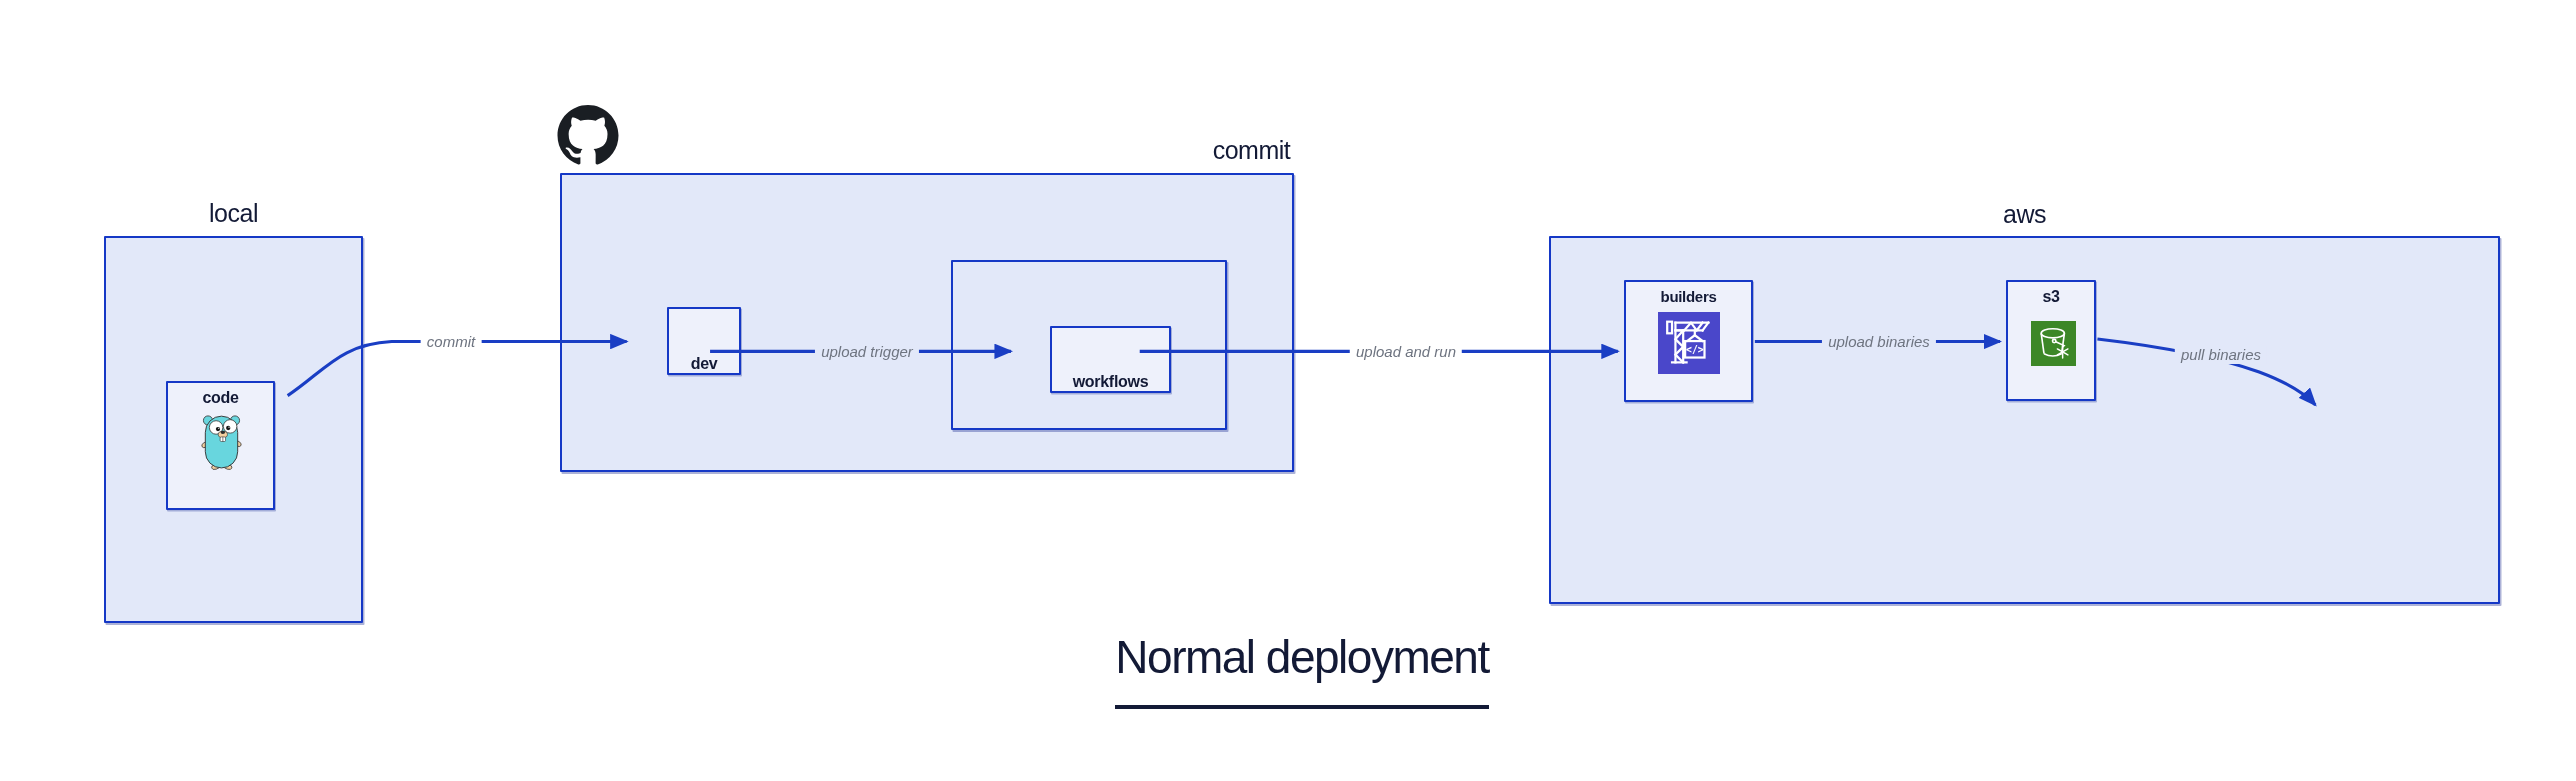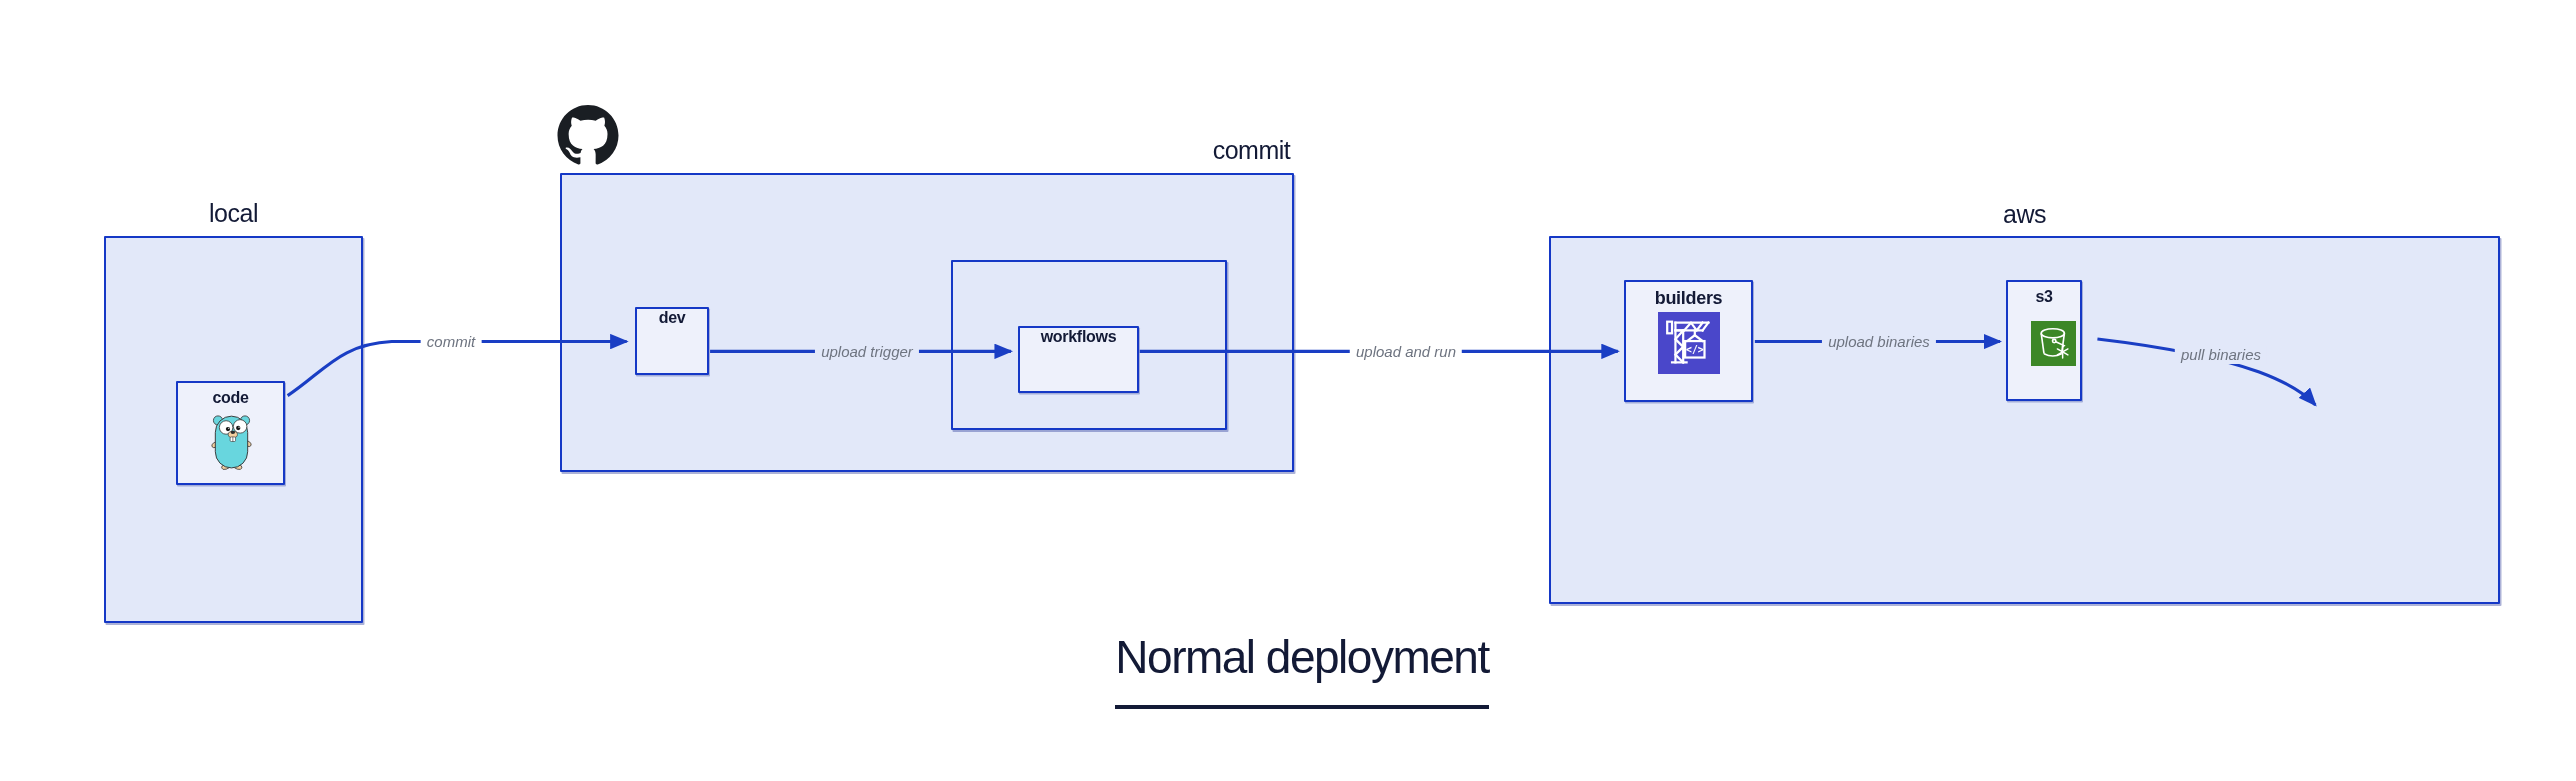--- a/index.html
+++ b/index.html
@@ -108,7 +108,7 @@
   </div>
 
   <div class="node" style="left:1624px;top:280px;width:129px;height:122px">
-    <div class="node-label" style="font-size:18px">builders</div>
+    <div class="node-label" style="font-size:15px">builders</div>
     <svg class="icon-tile" style="left:32px;top:30px" width="62" height="62" viewBox="0 0 64 64">
       <rect width="64" height="64" fill="#4a47ca"></rect>
       <g stroke="#ffffff" stroke-width="2.3" fill="none" stroke-linecap="square">

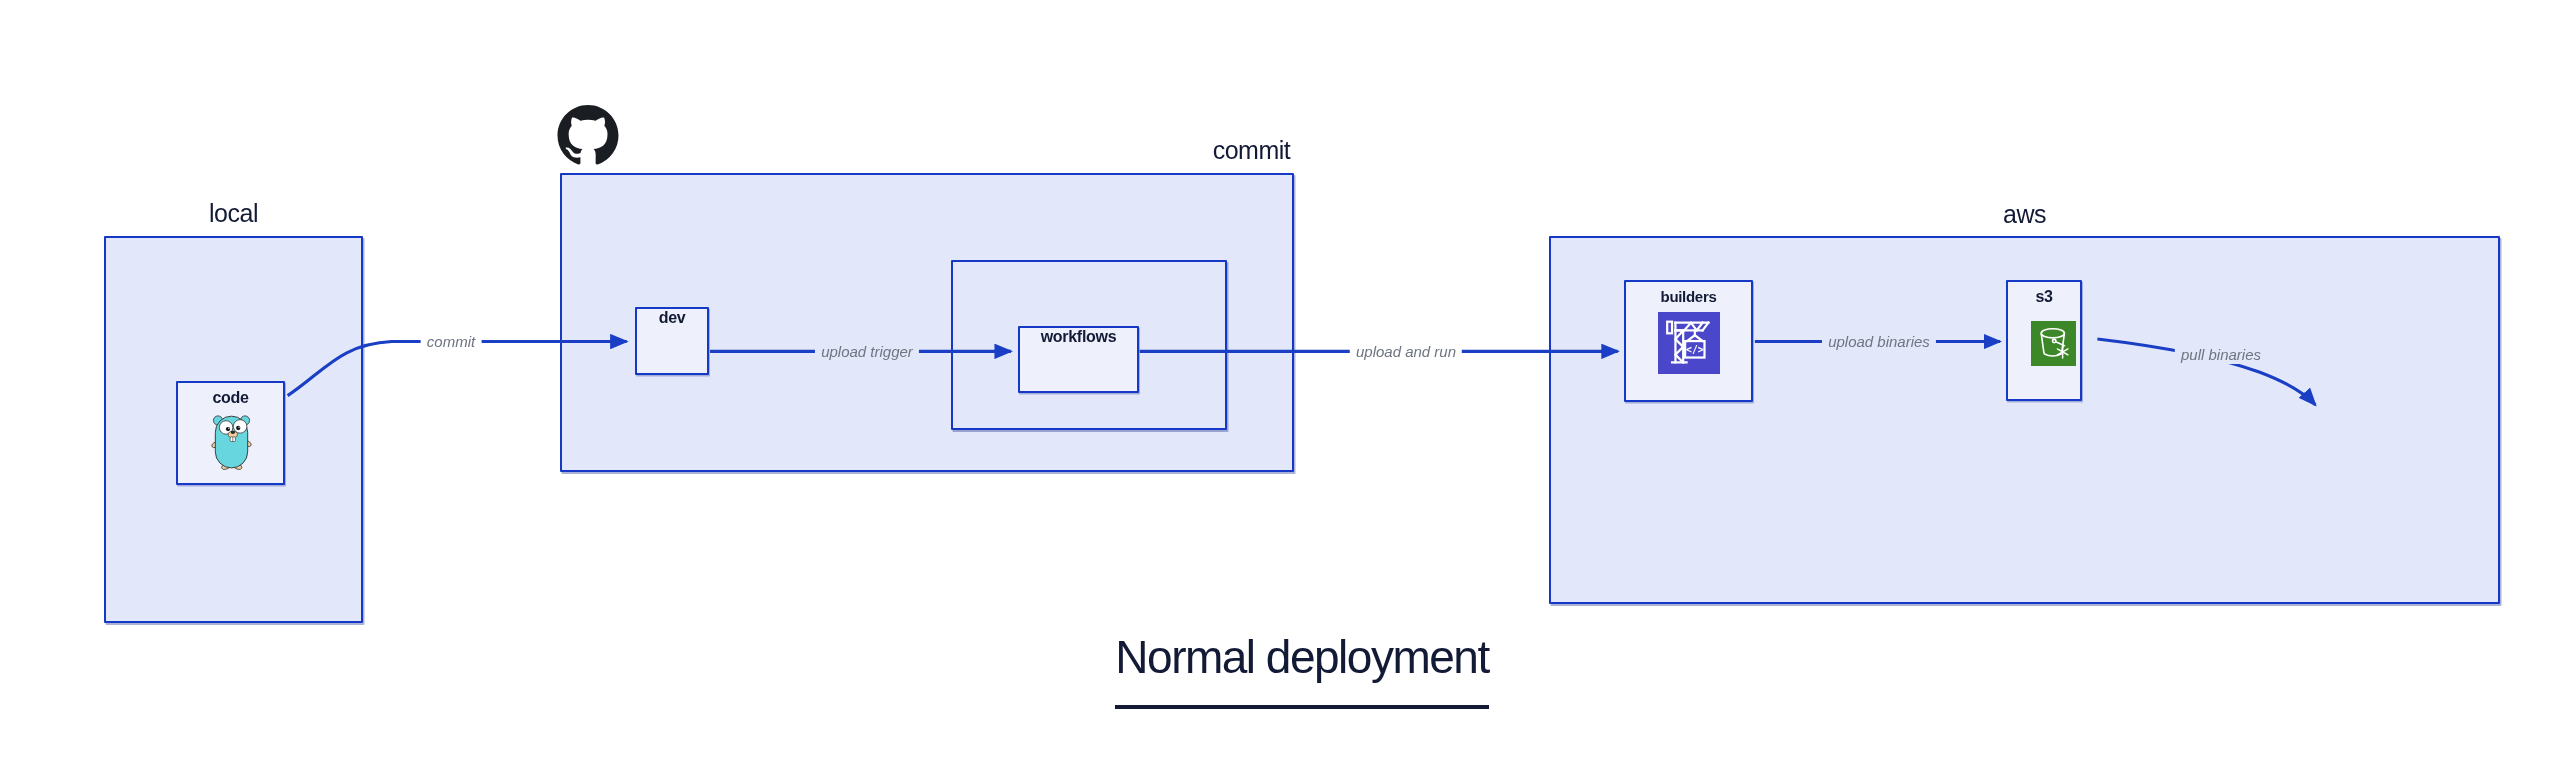--- a/index.html
+++ b/index.html
@@ -129,7 +129,7 @@
     </svg>
   </div>
 
-  <div class="node" style="left:2006px;top:280px;width:76px;height:121px">
+  <div class="node" style="left:2006px;top:280px;width:90px;height:121px">
     <div class="node-label">s3</div>
     <svg class="icon-tile" style="left:23px;top:39px" width="45" height="45" viewBox="0 0 64 64">
       <rect width="64" height="64" fill="#3c8727"></rect>

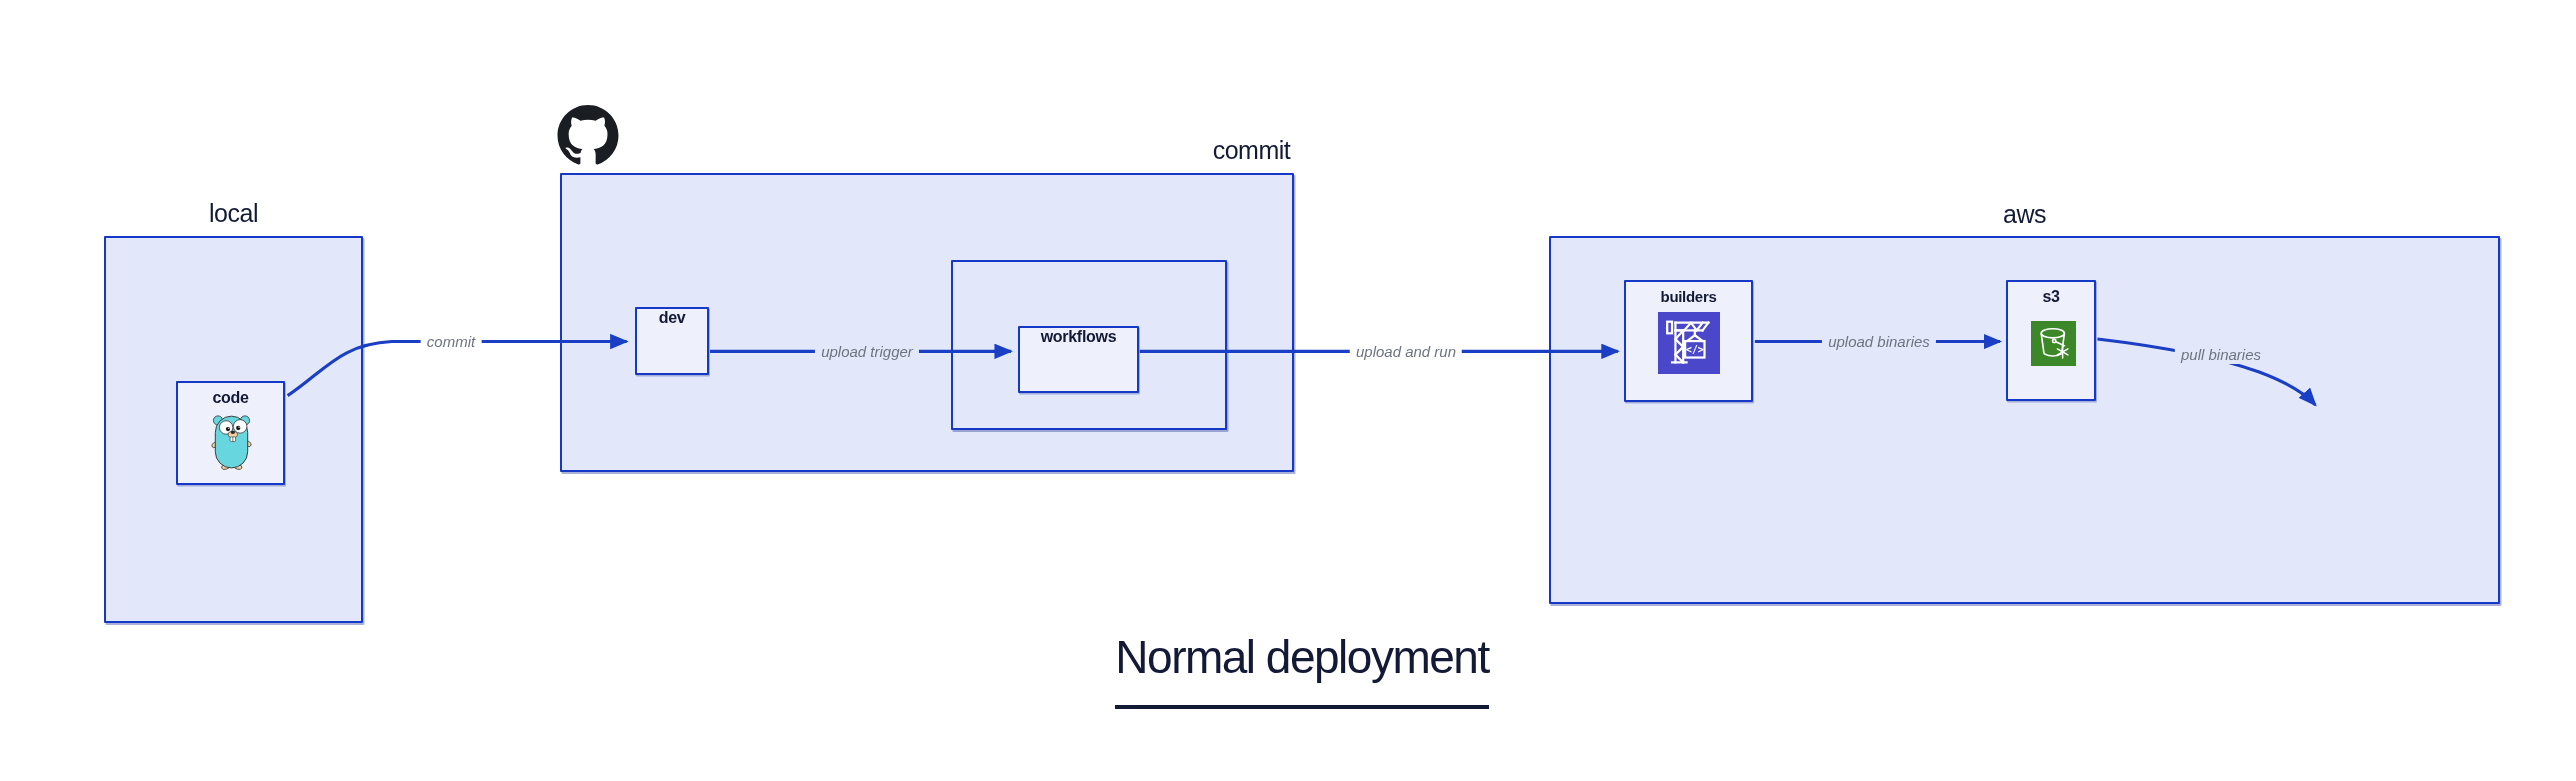--- a/index.html
+++ b/index.html
@@ -33,7 +33,7 @@
     color:var(--label-dark);font-weight:bold;font-size:16px;letter-spacing:-0.3px;
     text-align:center;white-space:nowrap;
   }
-  .node.center-label{display:flex;align-items:flex-start;justify-content:center;}
+  .node.center-label{display:flex;align-items:flex-end;justify-content:center;margin-left:32px;}
   .node.center-label .node-label{position:static;top:auto;}
   .icon-tile{position:absolute;display:block;}
   

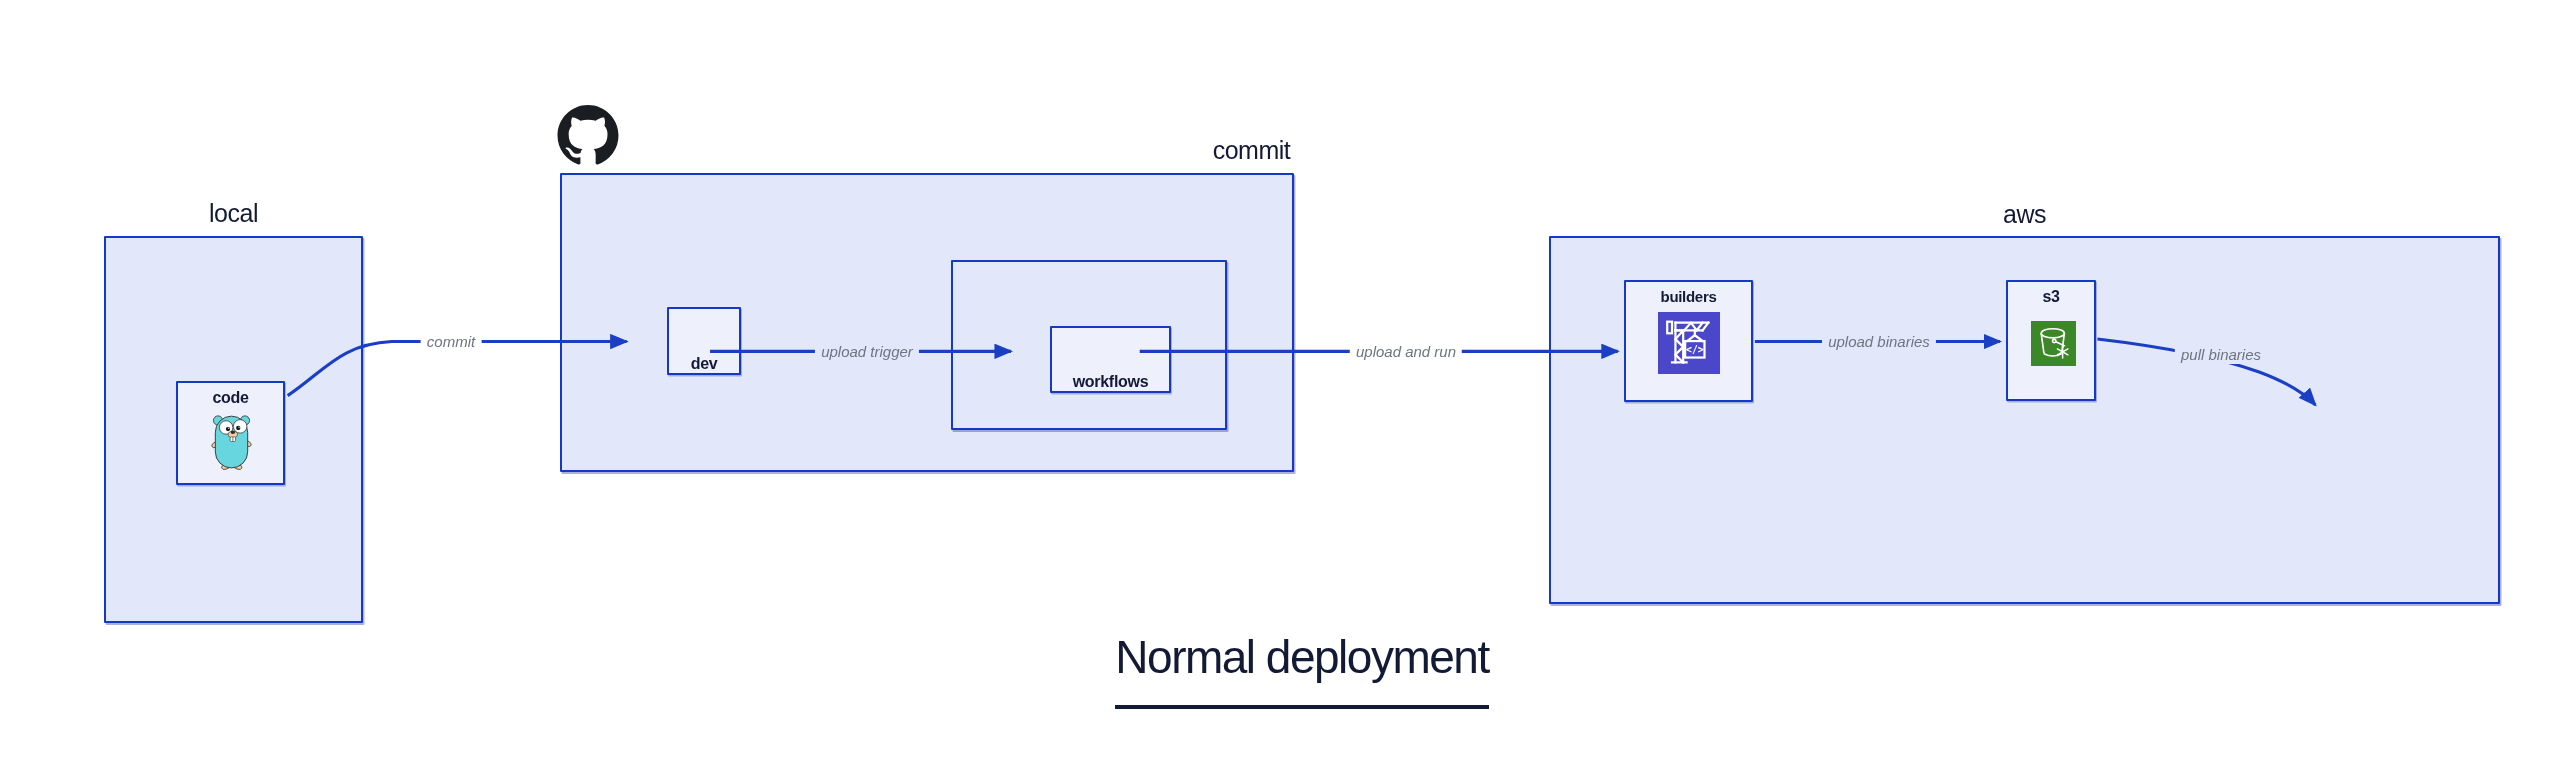--- a/index.html
+++ b/index.html
@@ -76,7 +76,7 @@
     <path fill="#1a1e23" fill-rule="evenodd" d="M8 0C3.58 0 0 3.58 0 8c0 3.54 2.29 6.53 5.47 7.59.4.07.55-.17.55-.38 0-.19-.01-.82-.01-1.49-2.01.37-2.53-.49-2.69-.94-.09-.23-.48-.94-.82-1.13-.28-.15-.68-.52-.01-.53.63-.01 1.08.58 1.23.82.72 1.21 1.87.87 2.33.66.07-.52.28-.87.51-1.07-1.78-.2-3.64-.89-3.64-3.95 0-.87.31-1.59.82-2.15-.08-.2-.36-1.02.08-2.12 0 0 .67-.21 2.2.82.64-.18 1.32-.27 2-.27.68 0 1.36.09 2 .27 1.53-1.04 2.2-.82 2.2-.82.44 1.1.16 1.92.08 2.12.51.56.82 1.27.82 2.15 0 3.07-1.87 3.75-3.65 3.95.29.25.54.73.54 1.48 0 1.07-.01 1.93-.01 2.2 0 .21.15.46.55.38A8.013 8.013 0 0 0 16 8c0-4.42-3.58-8-8-8z"></path>
   </svg>
 
-  <div class="node" style="left:176px;top:381px;width:109px;height:104px">
+  <div class="node" style="left:166px;top:381px;width:109px;height:129px">
     <div class="node-label">code</div>
     <svg class="icon-tile" style="left:33px;top:30px" width="41" height="57" viewBox="0 0 76 104">
       <circle cx="13" cy="13" r="8.5" fill="#68d6de" stroke="#3a3a3a" stroke-width="1.6"></circle>

